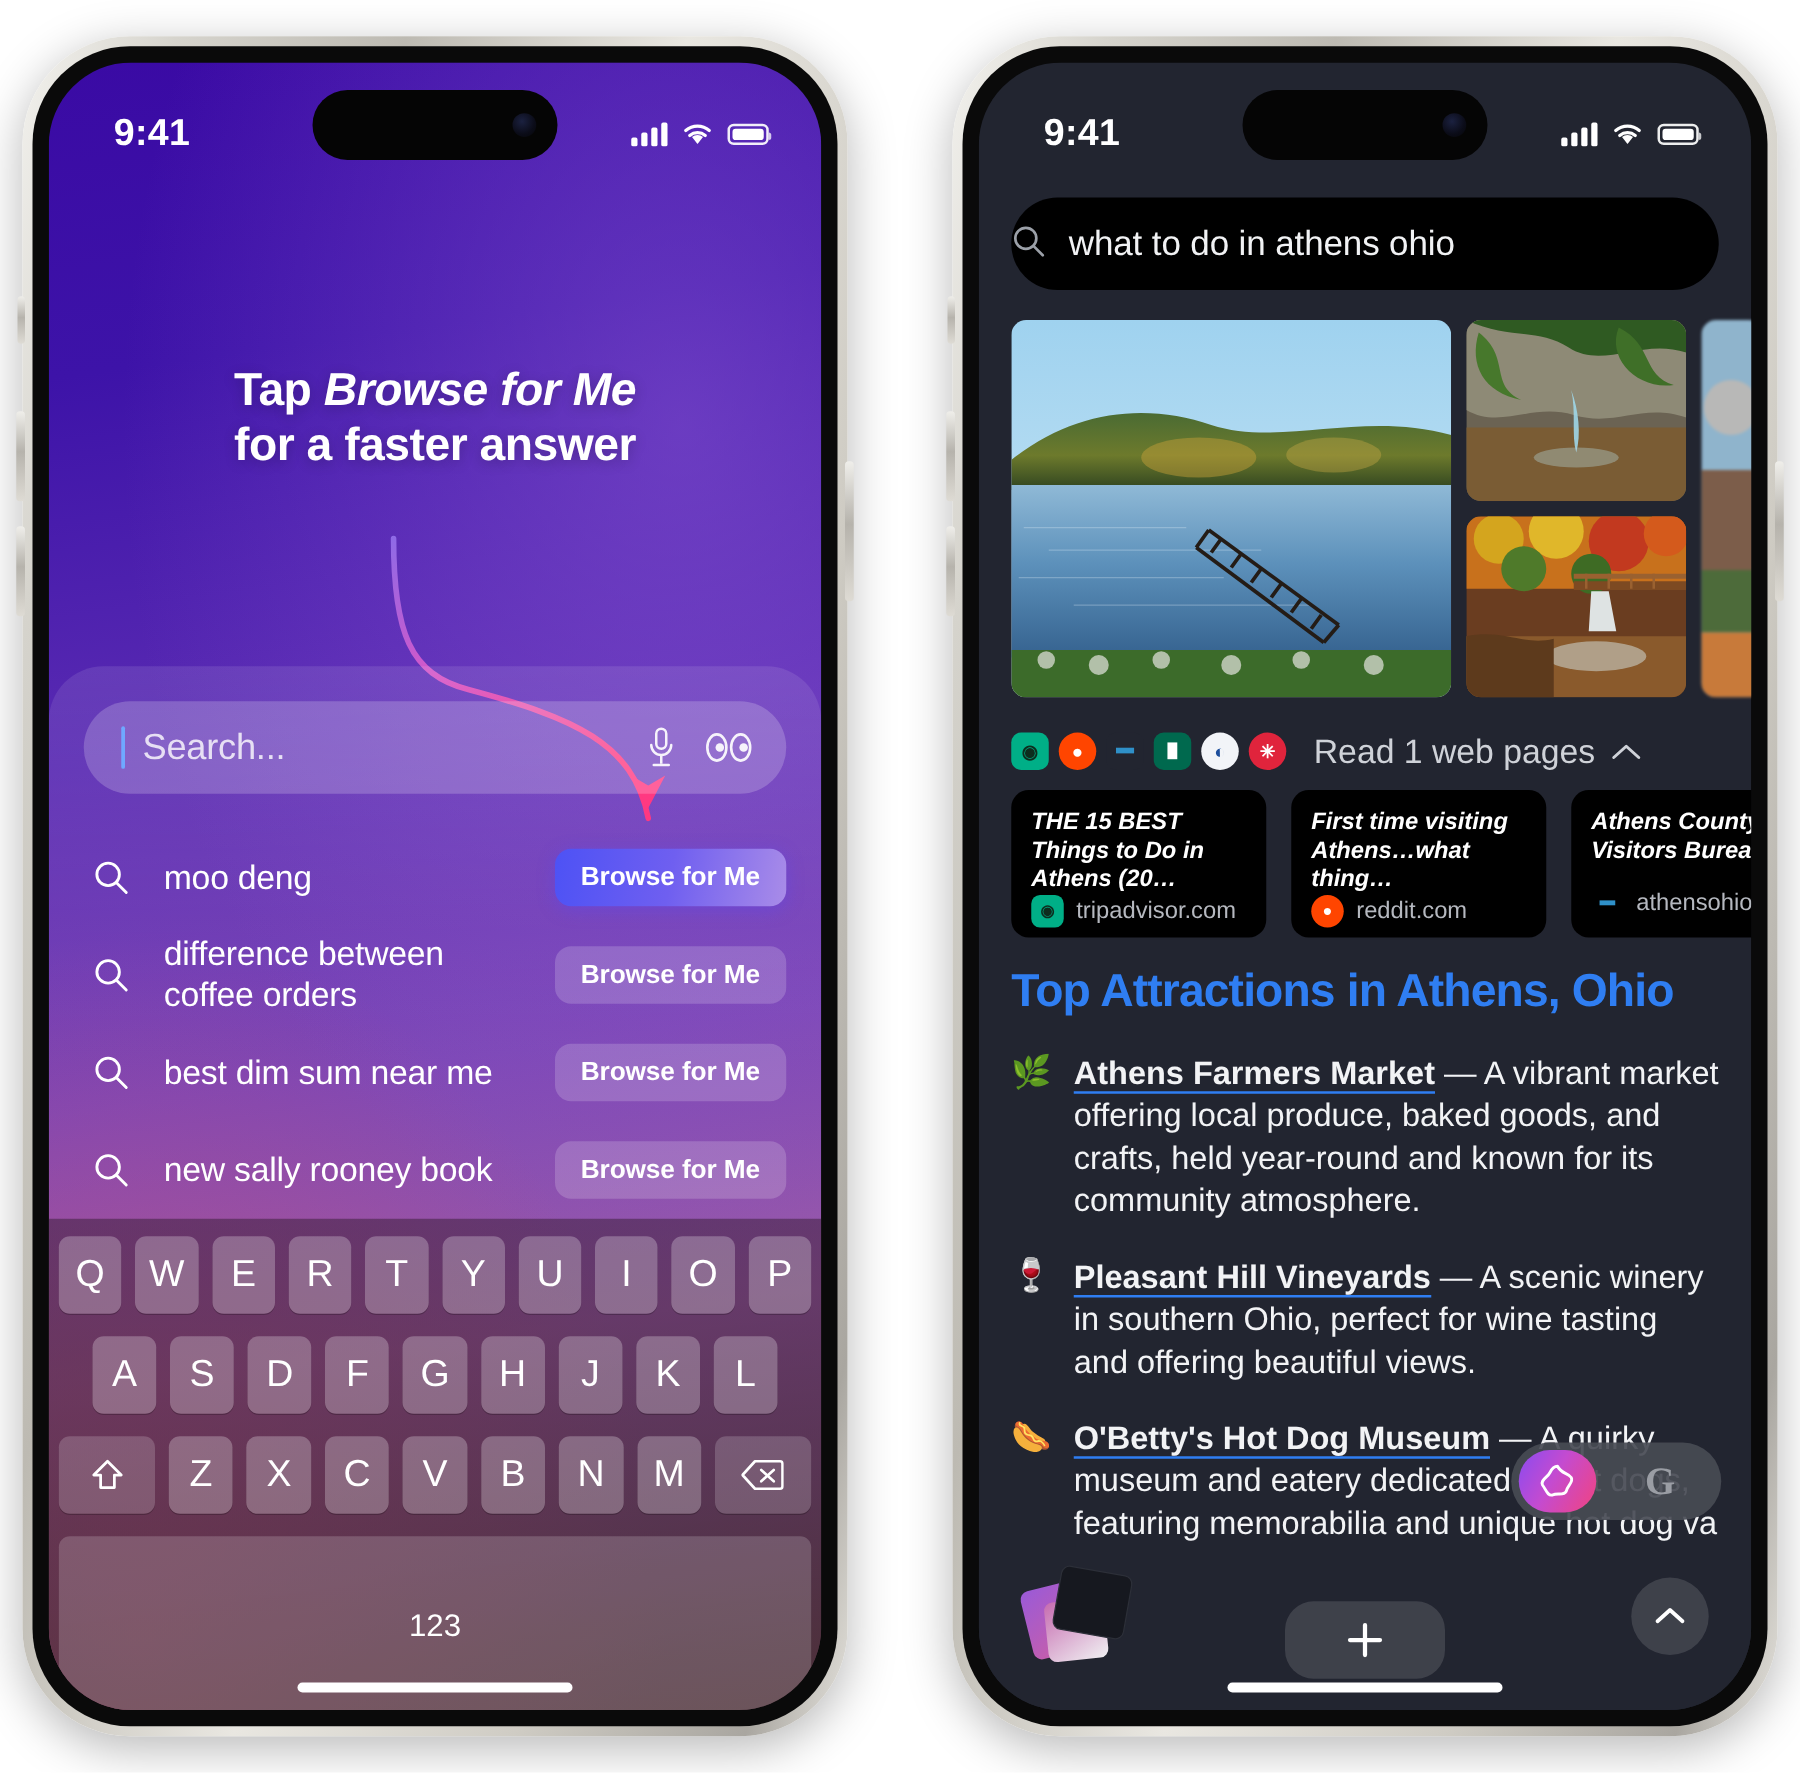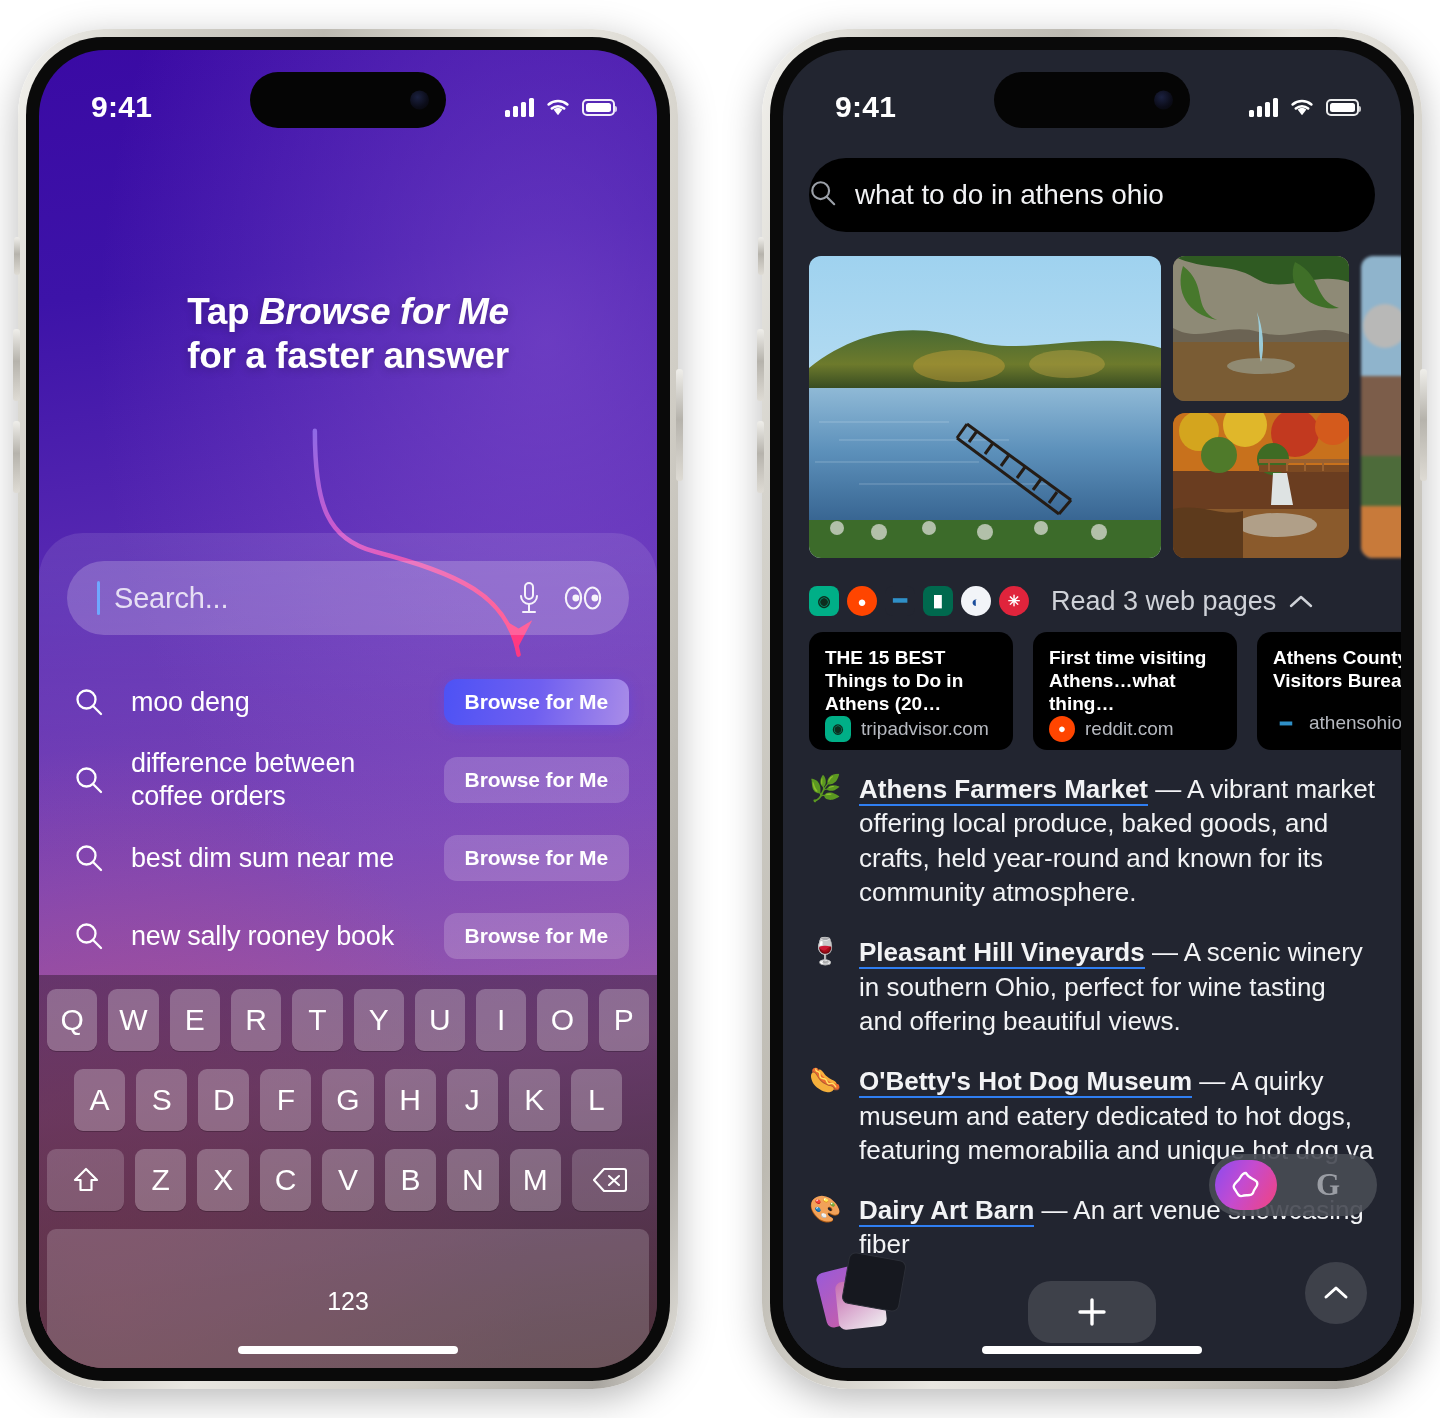--- a/index.html
+++ b/index.html
@@ -548,7 +548,7 @@
           <span class="fav" style="background:#f2f4f8;color:#1c4e9c;border-radius:50%">◐</span>
           <span class="fav" style="background:#e0243c;color:#ffffff;border-radius:50%">✳</span>
           <span class="read-label">
-            <span>Read 3 web pages</span>
+            <span>Read 1 web pages</span>
             <span>
               <svg width="26" height="16" viewBox="0 0 26 16">
                   <path d="M3 12 L13 3 L23 12" stroke="#cfd2d8" stroke-width="2.4" fill="none" stroke-linecap="round" stroke-linejoin="round"></path>

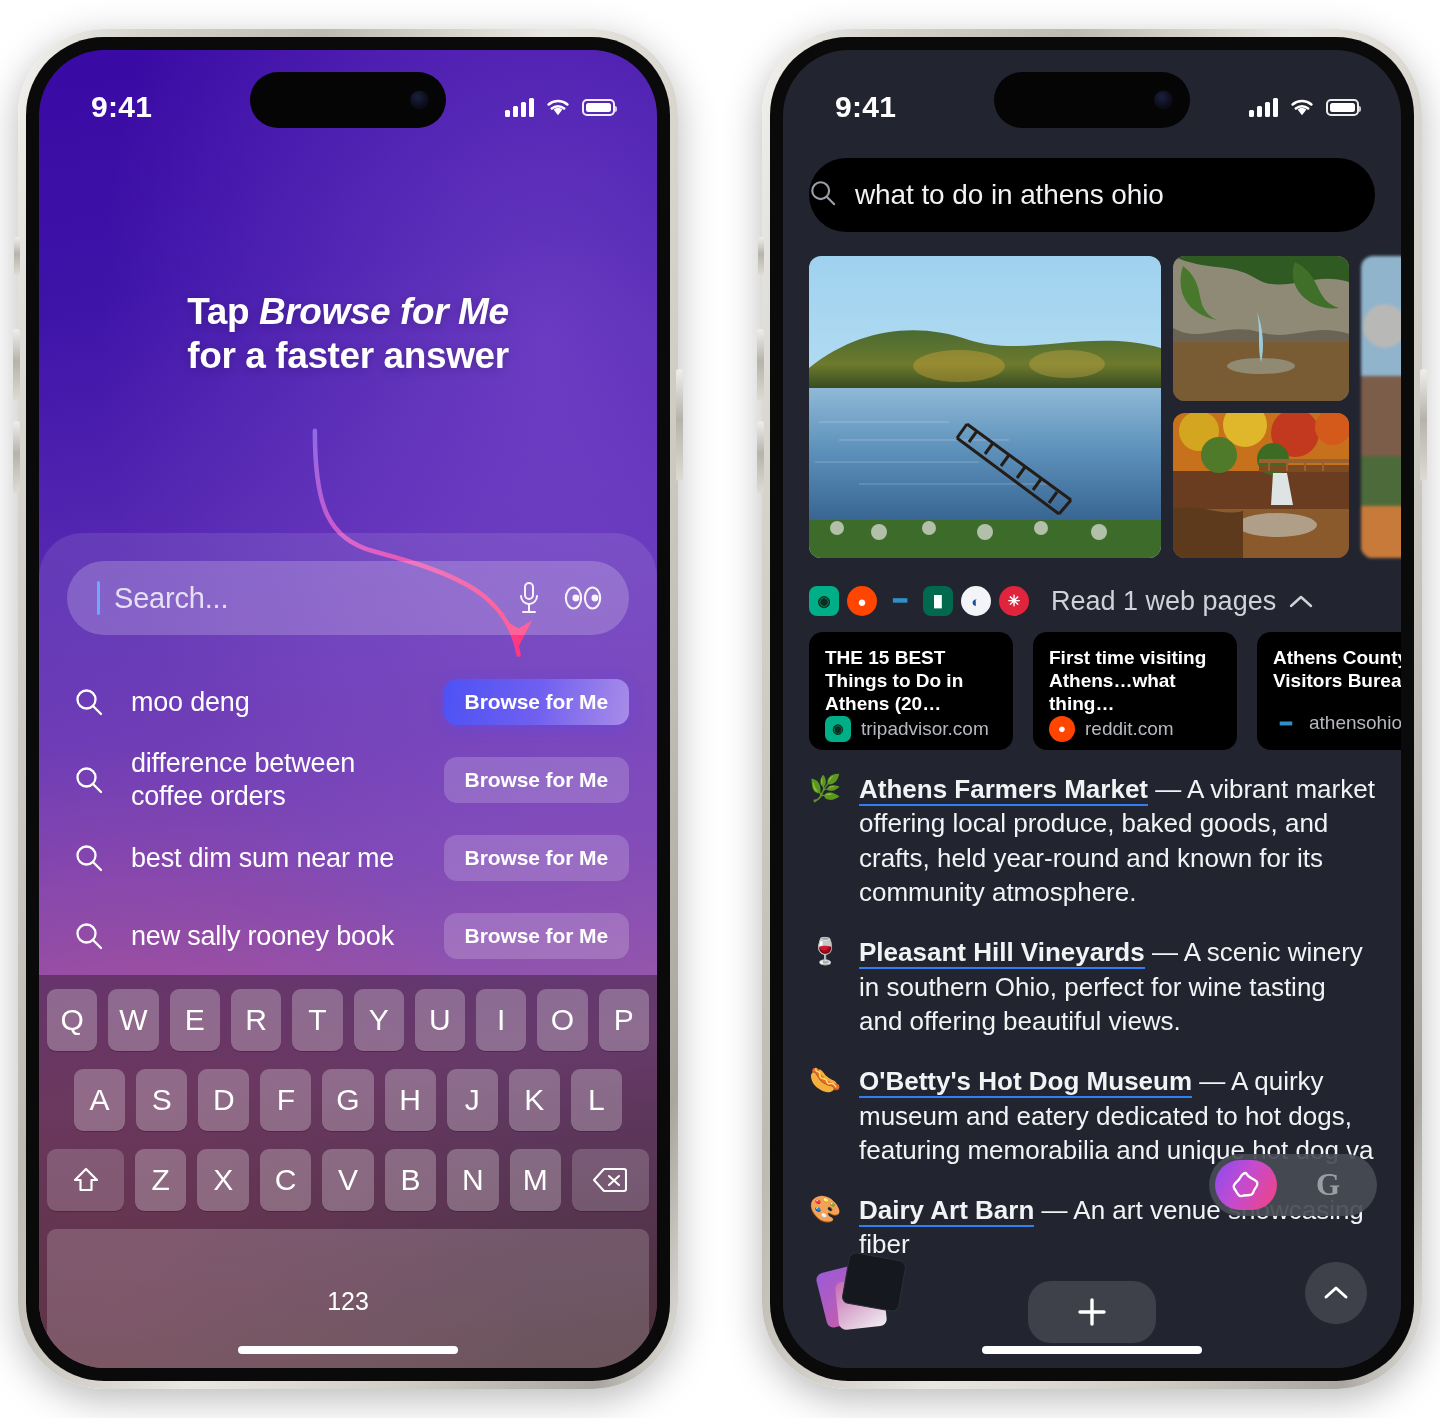--- a/index.html
+++ b/index.html
@@ -171,7 +171,7 @@
 
   .cards { position: absolute; left: 26px; right: 0; top: 582px; height: 118px; display: flex; gap: 20px; }
   .card { flex: 0 0 204px; background: #000; border-radius: 14px; padding: 14px 16px; display: flex; flex-direction: column; justify-content: space-between; }
-  .card .ct { color: #fff; font-size: 19px; font-weight: 600; line-height: 1.22; }
+  .card .ct { color: #fff; font-size: 19px; font-weight: 600; line-height: 1.22; font-style: italic; }
   .card .cs { display: flex; align-items: center; gap: 10px; color: #b5b8bf; font-size: 19px; }
   .card .cs .fav { width: 26px; height: 26px; border-radius: 7px; font-size: 13px; }
 

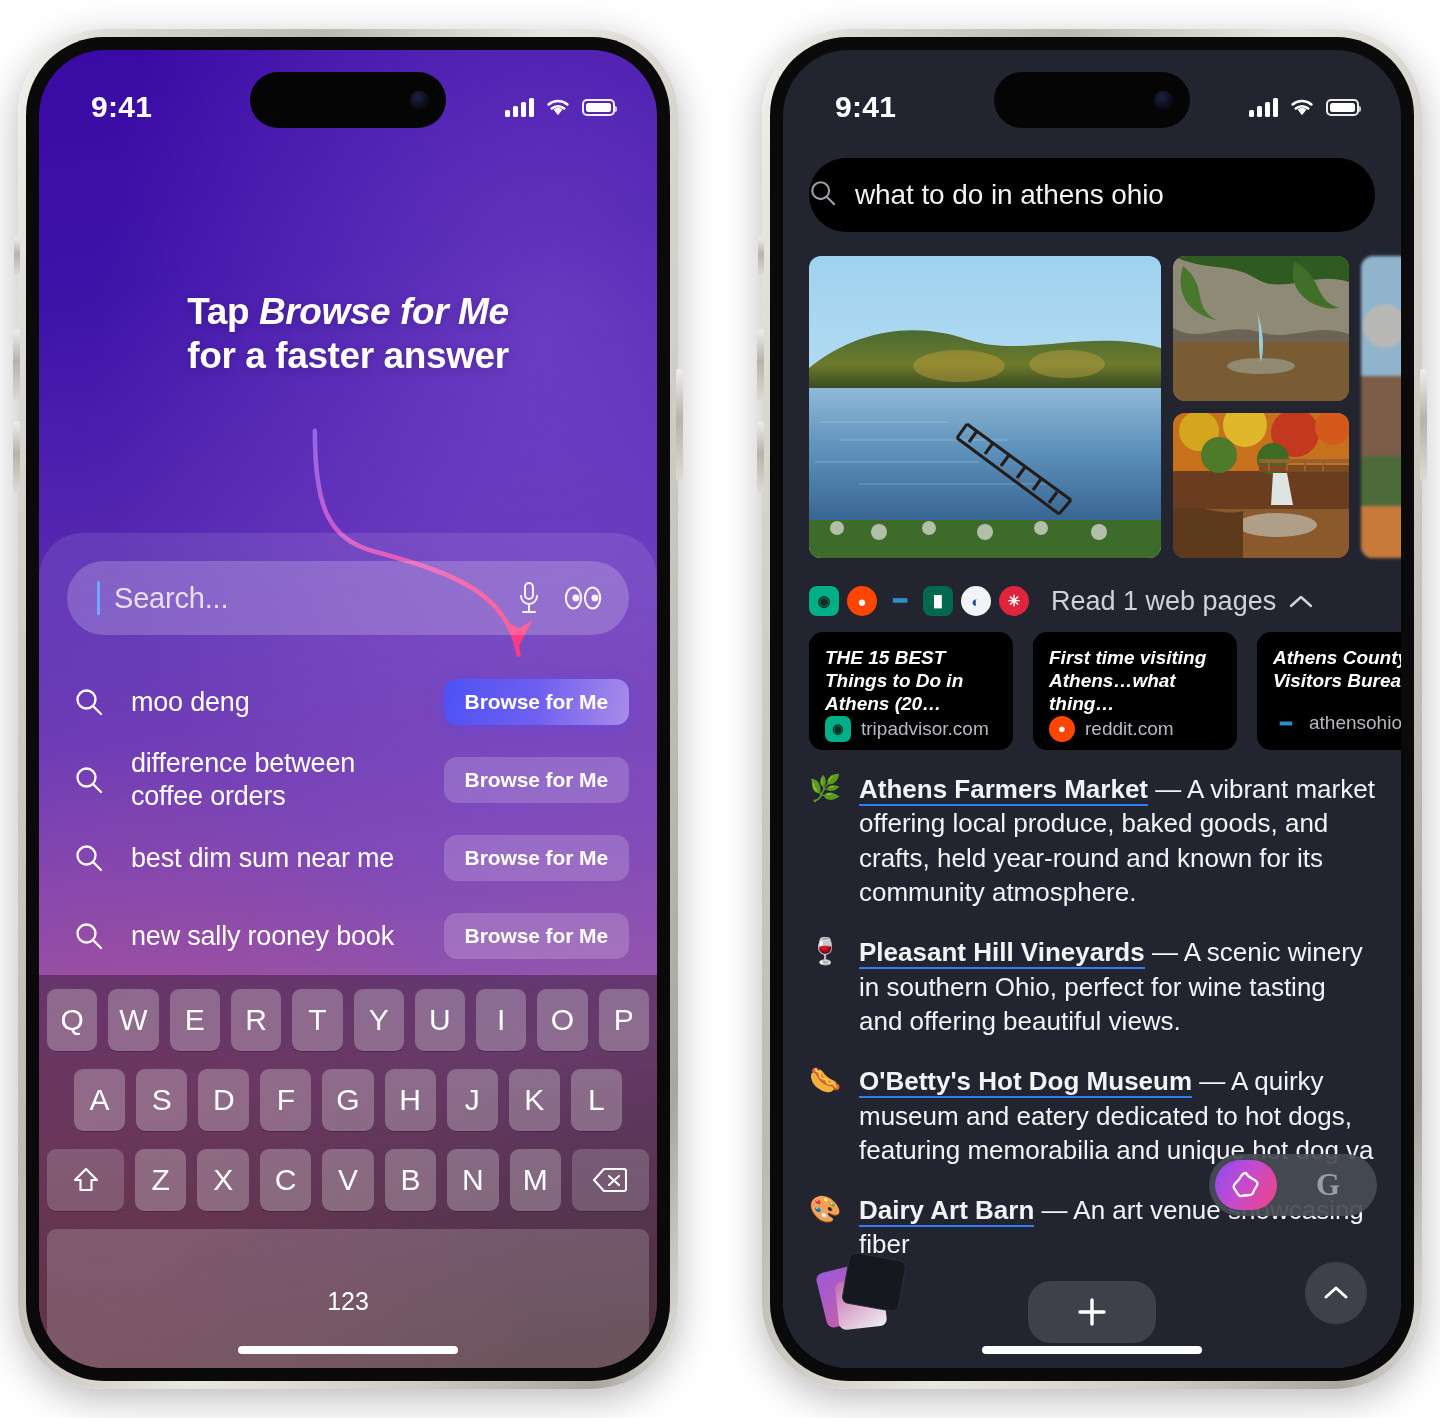--- a/index.html
+++ b/index.html
@@ -582,6 +582,7 @@
         </div>
 
         <div class="answer">
+          <div class="ans-h1">Top Attractions in Athens, Ohio</div>
 
           <div class="bullet">
             <span class="emo">🌿</span>

